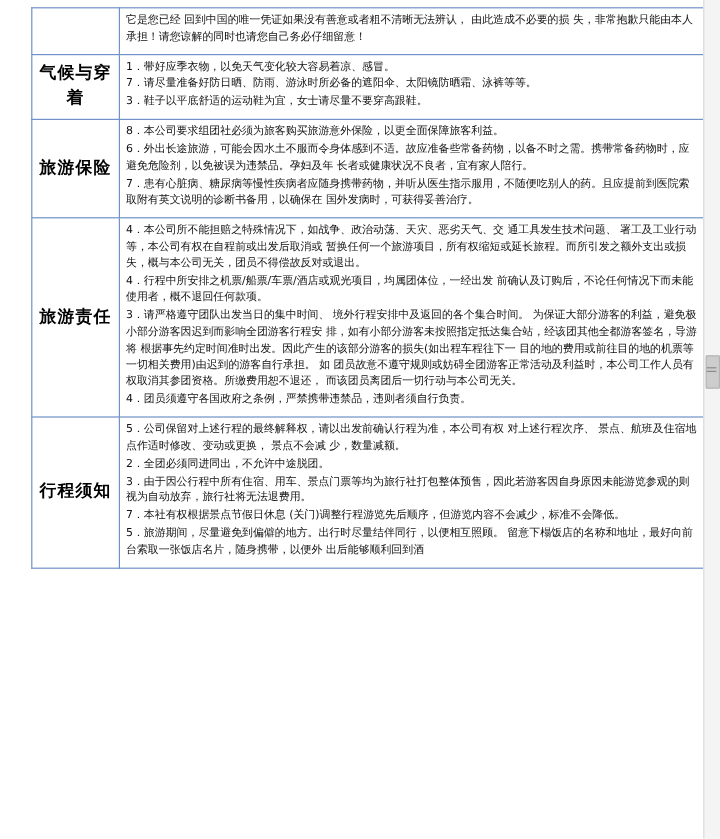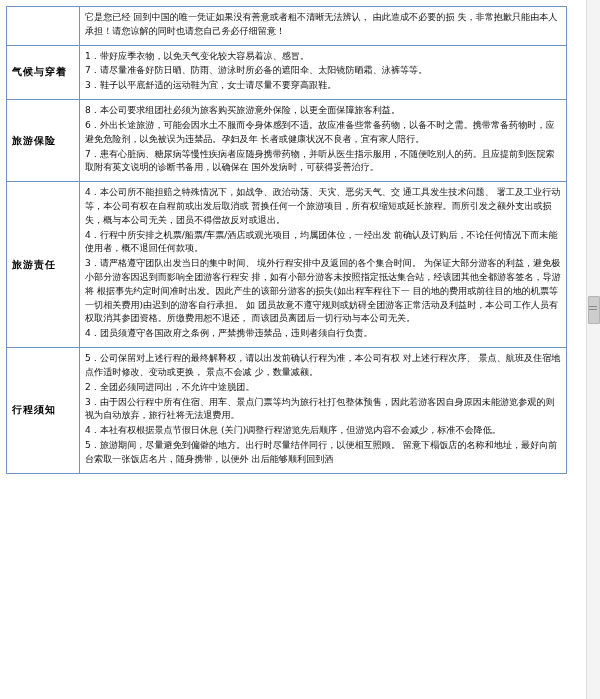--- a/index.html
+++ b/index.html
@@ -28,7 +28,7 @@
   table.doc-table {
     border-collapse: collapse;
     width: 561px;
-    margin-left: 6px;
+    margin-left: 26px;
     margin-top: 6px;
     table-layout: fixed;
   }

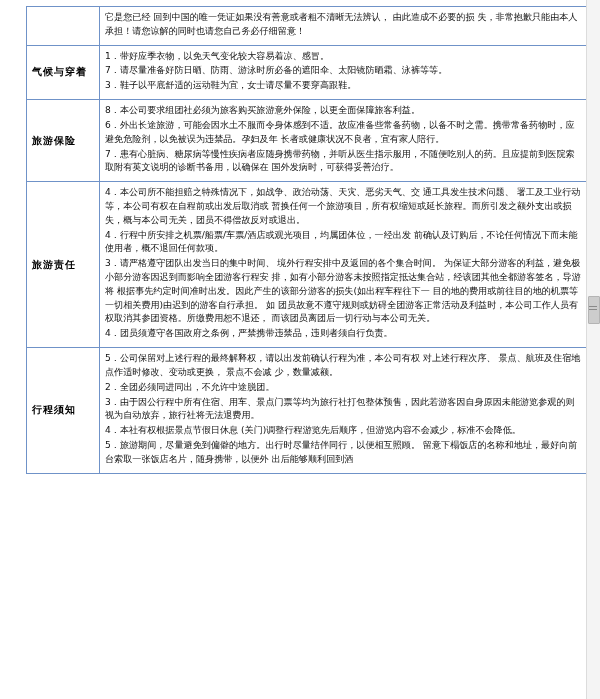--- a/index.html
+++ b/index.html
@@ -40,10 +40,10 @@
   }
   td.label-cell {
     width: 62px;
-    text-align: left;
+    text-align: center;
     font-weight: bold;
     letter-spacing: 1px;
-    font-size: 10px;
+    font-size: 14px;
     color: #000;
     vertical-align: middle;
   }

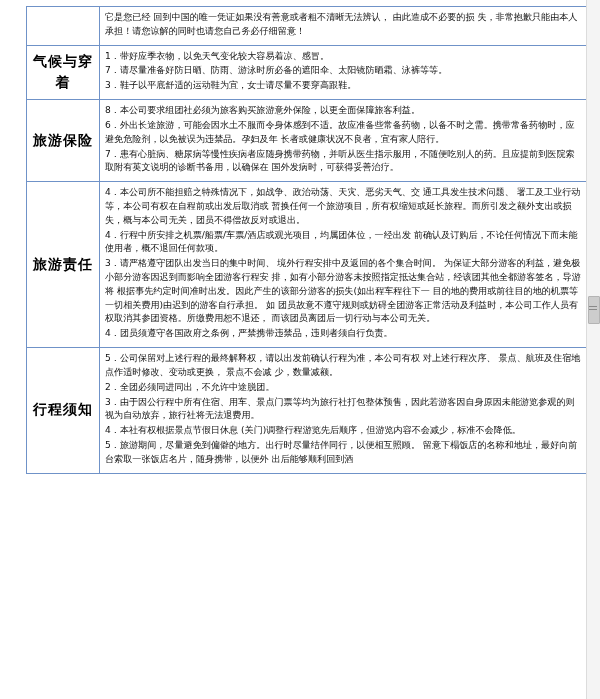--- a/index.html
+++ b/index.html
@@ -150,7 +150,7 @@
           <p>5．公司保留对上述行程的最终解释权，请以出发前确认行程为准，本公司有权 对上述行程次序、 景点、航班及住宿地点作适时修改、变动或更换， 景点不会减 少，数量减额。</p>
           <p>2．全团必须同进同出，不允许中途脱团。</p>
           <p>3．由于因公行程中所有住宿、用车、景点门票等均为旅行社打包整体预售，因此若游客因自身原因未能游览参观的则视为自动放弃，旅行社将无法退费用。</p>
-          <p>4．本社有权根据景点节假日休息  (关门)调整行程游览先后顺序，但游览内容不会减少，标准不会降低。</p>
+          <p>7．本社有权根据景点节假日休息  (关门)调整行程游览先后顺序，但游览内容不会减少，标准不会降低。</p>
           <p>5．旅游期间，尽量避免到偏僻的地方。出行时尽量结伴同行，以便相互照顾。  留意下榻饭店的名称和地址，最好向前台索取一张饭店名片，随身携带，以便外 出后能够顺利回到酒</p>
         </td>
       </tr>

